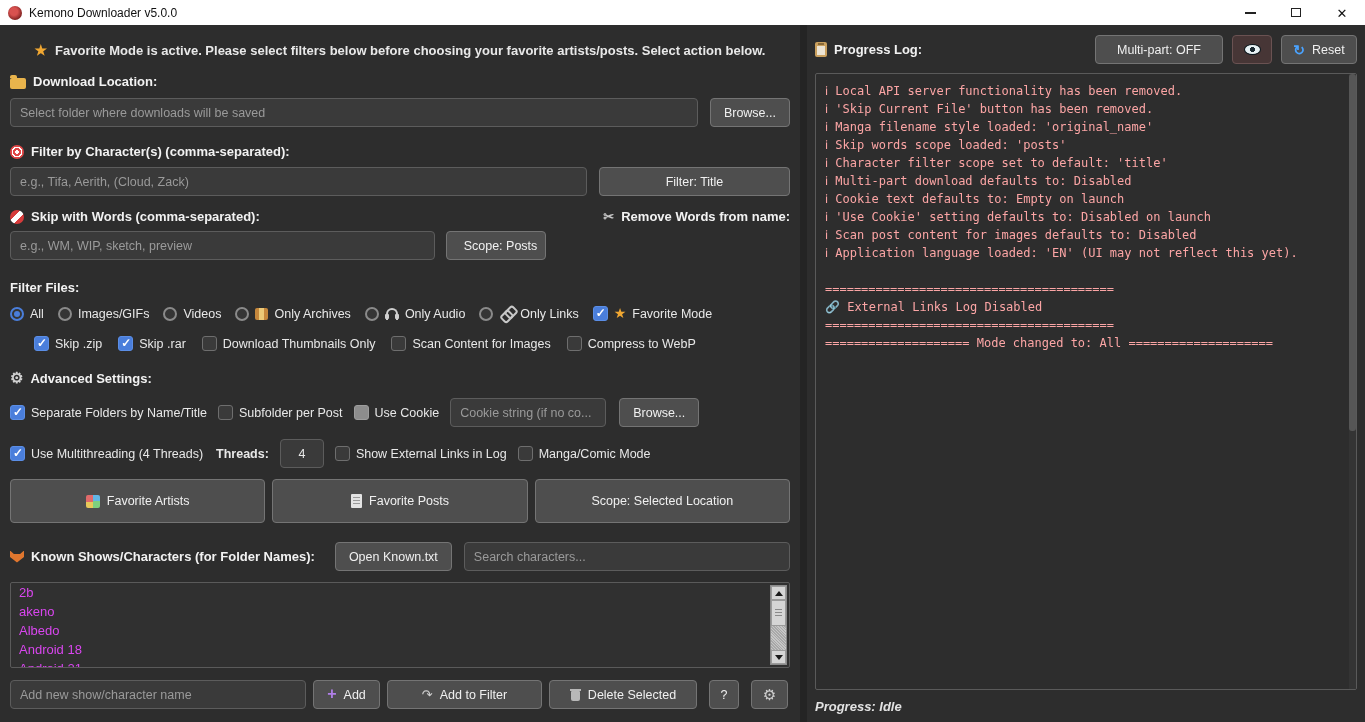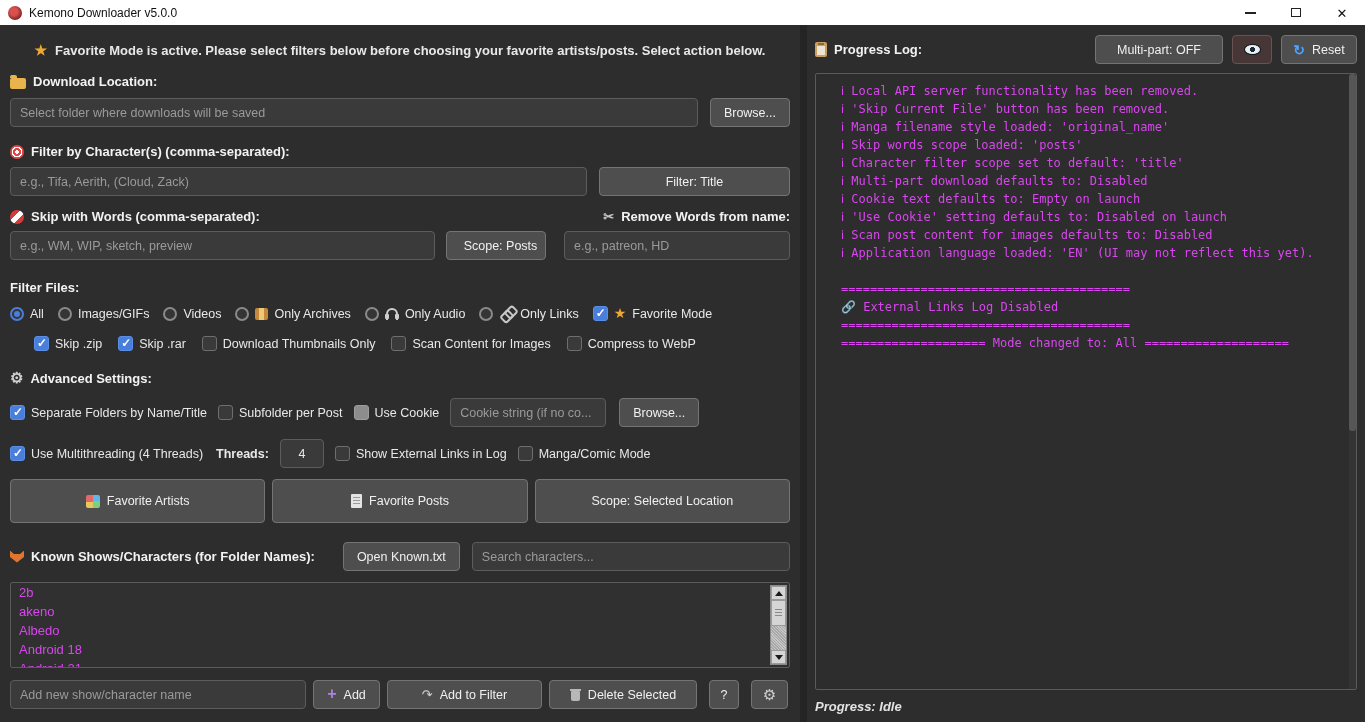--- a/index.html
+++ b/index.html
@@ -142,8 +142,8 @@
   .btn-eye { width:40px; background:#473636; border-color:#6a5252; padding:0; }
   .btn-reset { width:76px; }
   .log-area { flex:1; min-height:0; border:1px solid #5a5a5a; border-radius:2px; background:#2d2d2d;
-              font-family:"DejaVu Sans Mono", monospace; font-size:12px; color:#d946ef;
-              padding:8px 14px 8px 25px; position:relative; overflow:hidden; }
+              font-family:"DejaVu Sans Mono", monospace; font-size:12px; color:#fca5a5;
+              padding:8px 14px 8px 9px; position:relative; overflow:hidden; }
   .log-line { min-height:18px; line-height:18px; white-space:pre-wrap; }
   .log-sb { position:absolute; top:0; right:0; bottom:0; width:7px; background:#343434; }
   .log-sb-thumb { position:absolute; top:0; left:0; right:0; height:58%; background:#565656; border-radius:3px; }

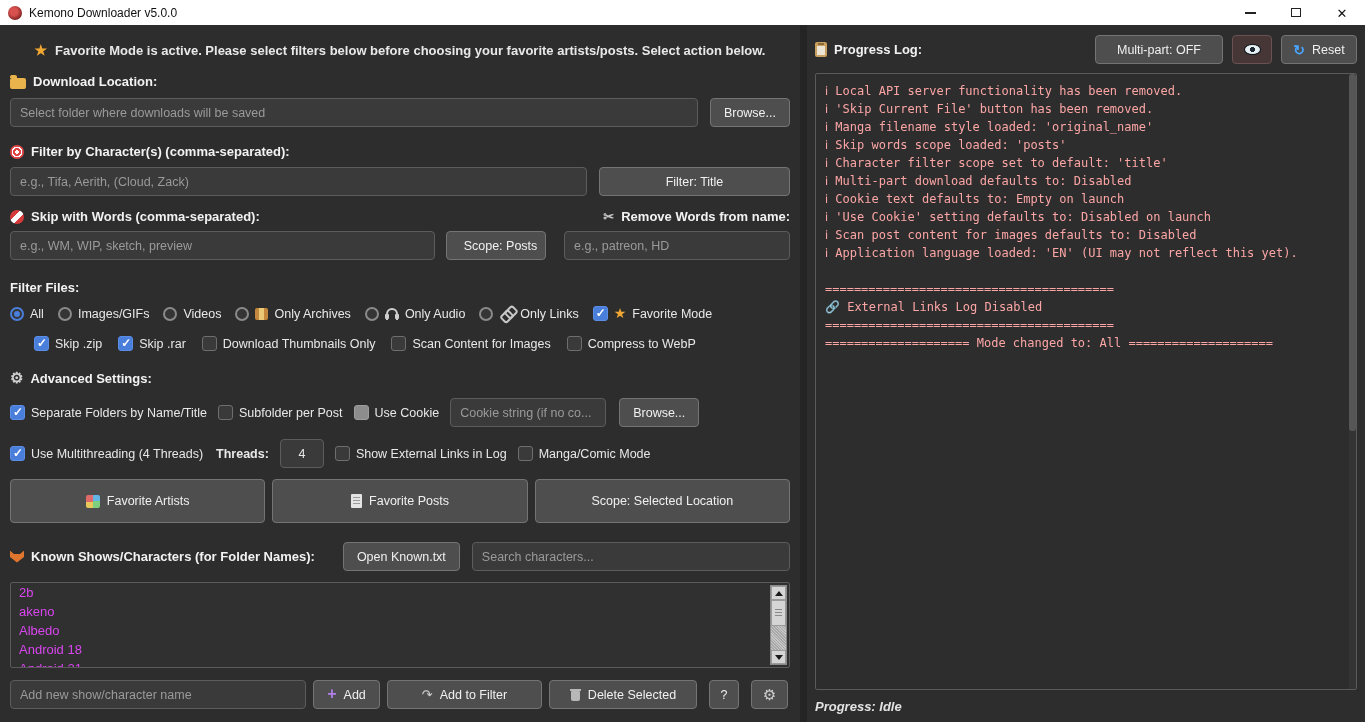--- a/index.html
+++ b/index.html
@@ -211,7 +211,6 @@
       <div class="row row-skip">
         <input class="ti in-skip" placeholder="e.g., WM, WIP, sketch, preview" style="">
         <button class="btn btn-scope">Scope: Posts</button>
-        <input class="ti in-remove" placeholder="e.g., patreon, HD" style="">
       </div>
 
       <div class="section-label lbl-ff">

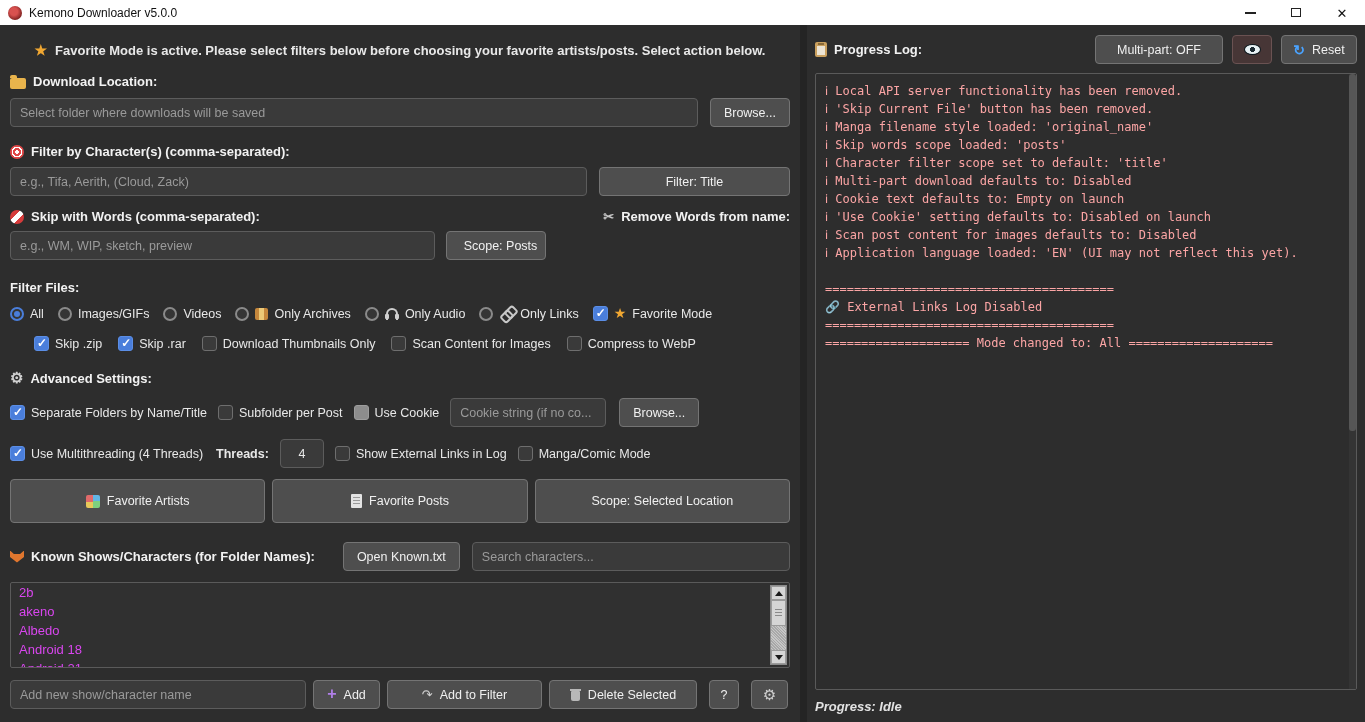--- a/index.html
+++ b/index.html
@@ -112,7 +112,7 @@
   .row-actions { margin-top:11px; gap:7px; }
   .row-actions .btn { flex:1; height:44px; }
   .row-known { margin-top:19px; gap:12px; }
-  .row-known .btn { margin-left:16px; }
+  .row-known .btn { margin-left:8px; }
   .in-search { flex:1; }
   .listbox { margin-top:11px; height:86px; border:1px solid #5a5a5a; border-radius:2px; background:#303030; position:relative; overflow:hidden; flex:none; }
   .list-item { height:19px; line-height:19px; padding-left:8px; font-size:13px; color:#d946ef; }

